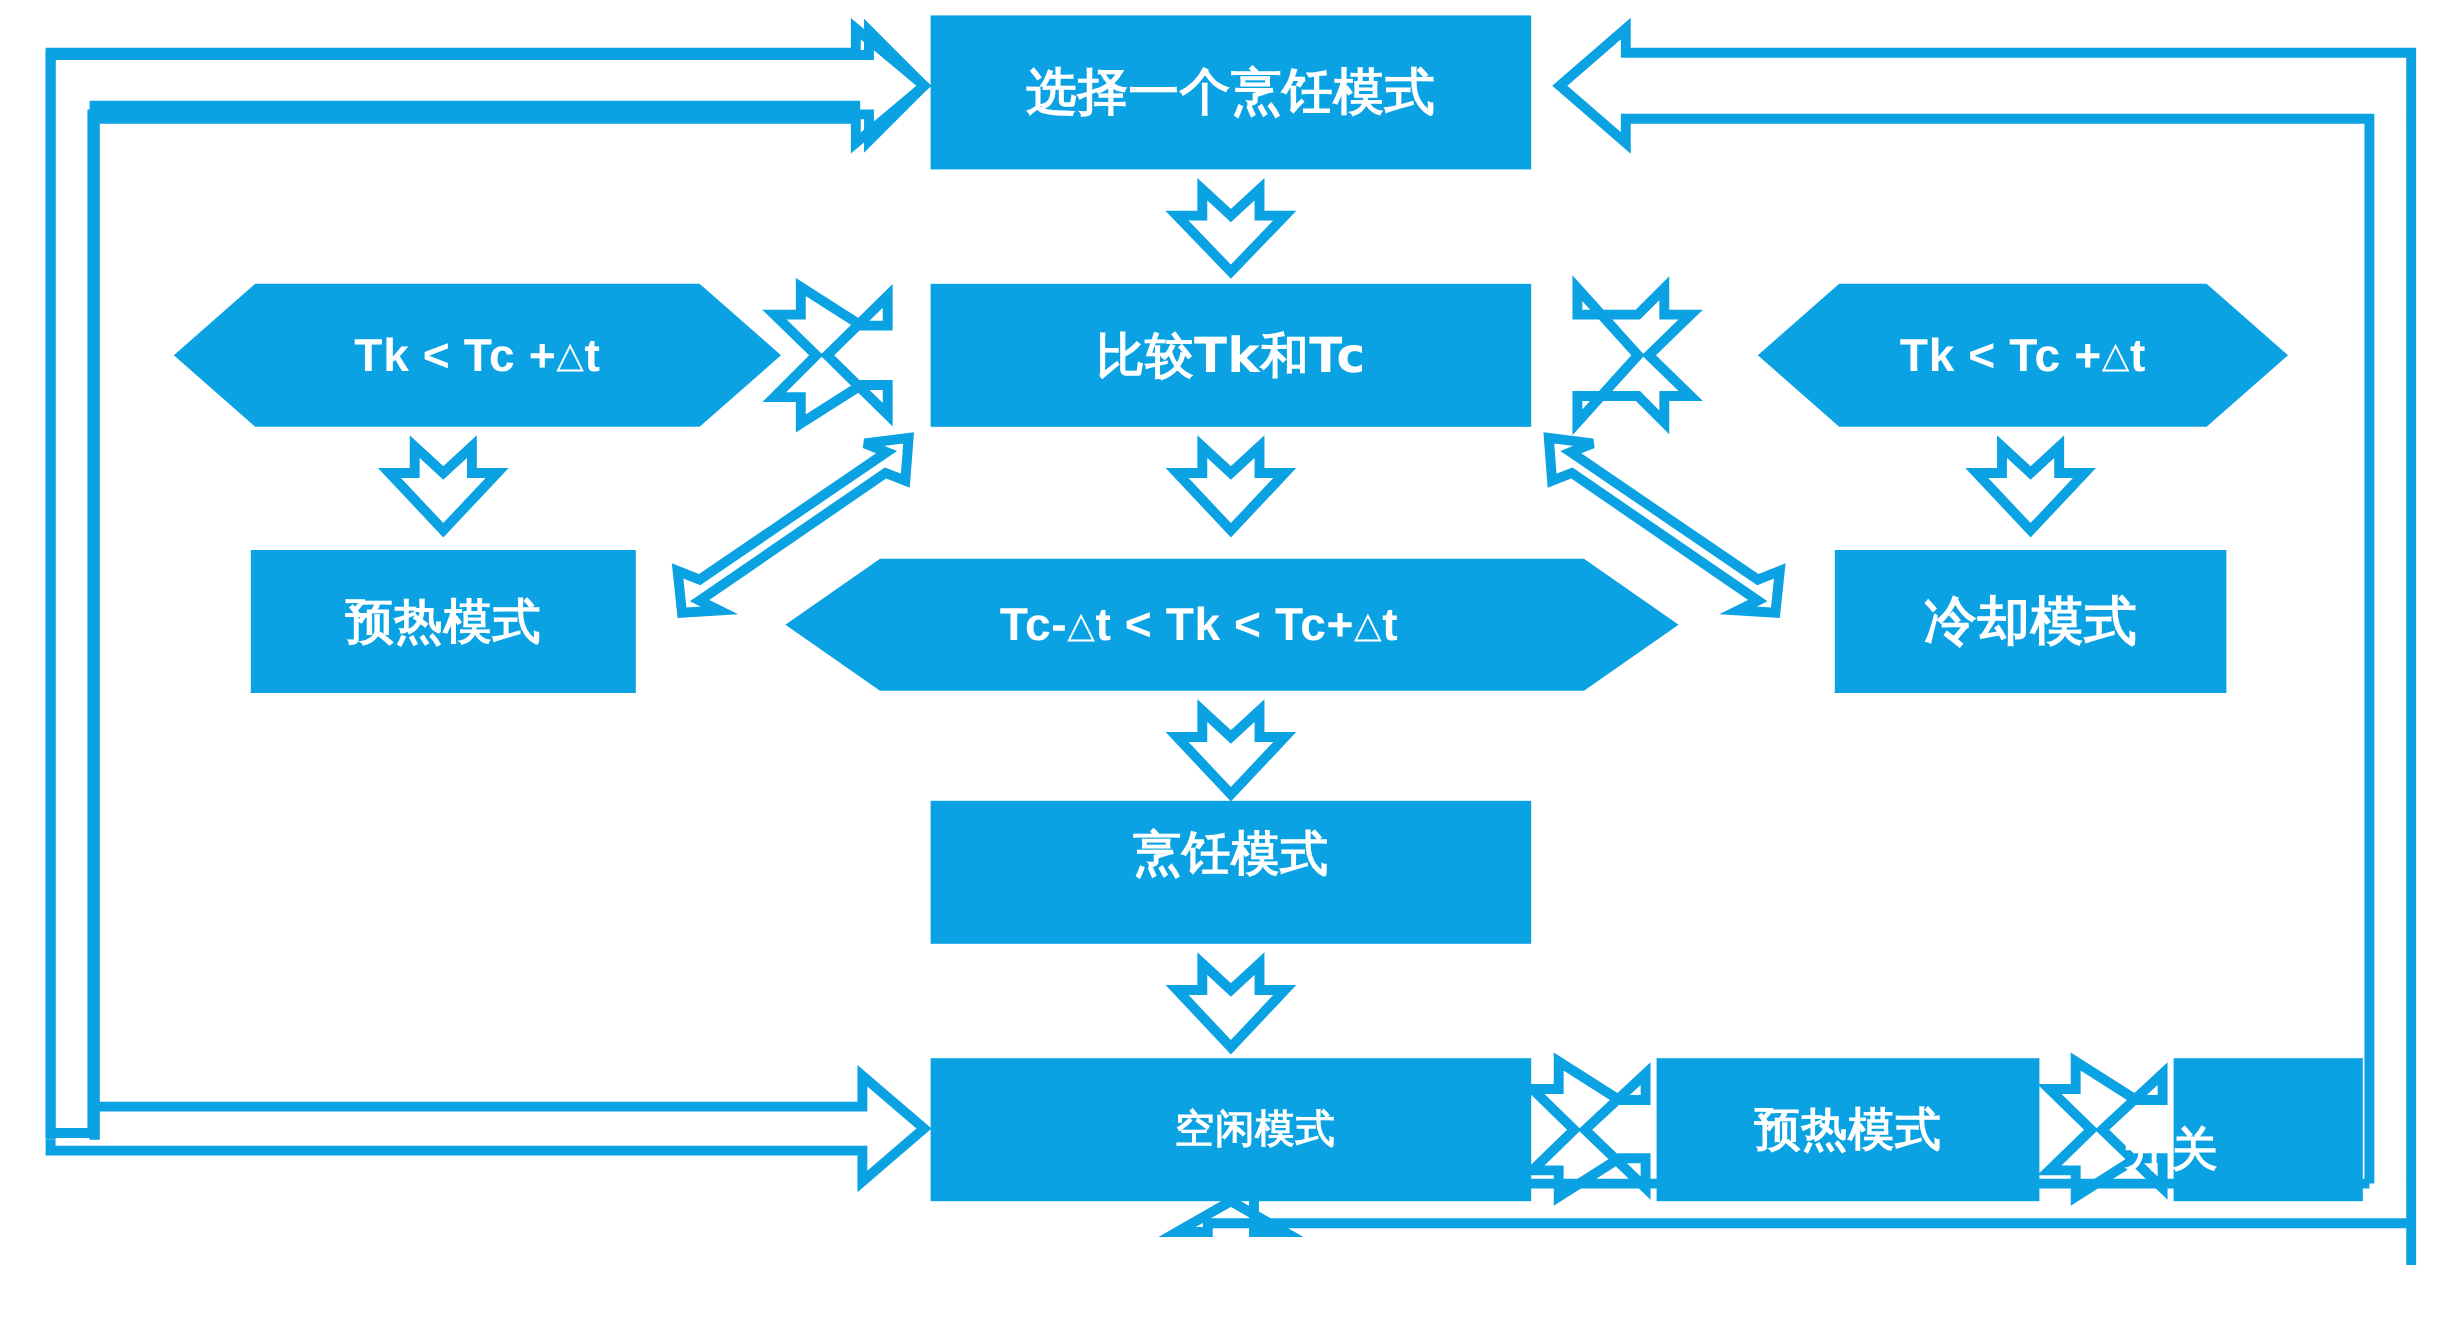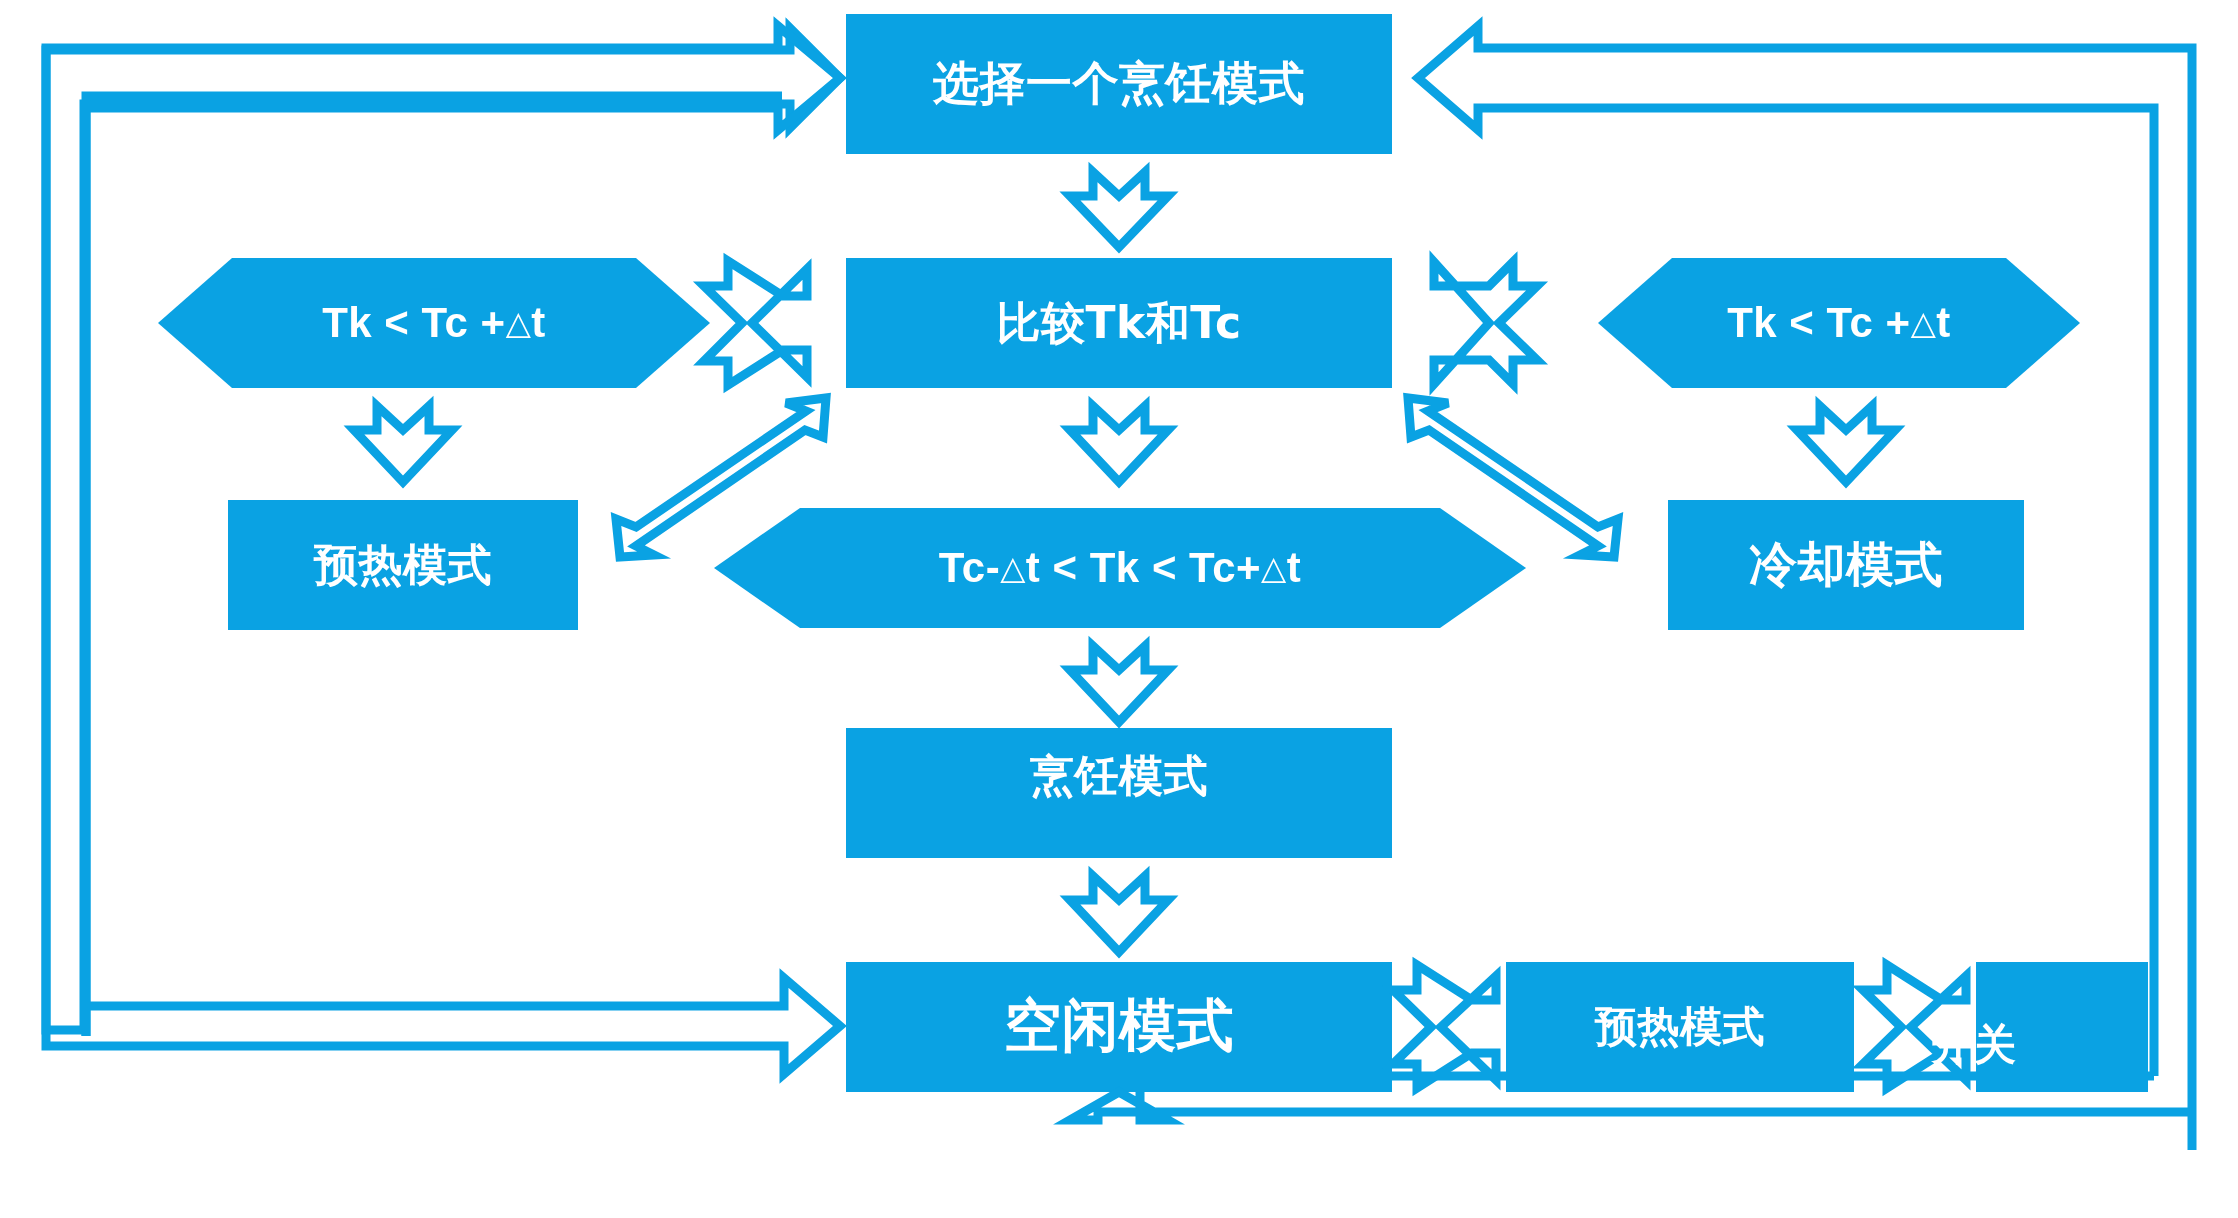--- a/index.html
+++ b/index.html
@@ -149,7 +149,7 @@
       <span>t</span>
   </div>
 
-  <div class="node-label latin" style="left:714px; top:508px; width:812px; height:120px; font-size:42px;">
+  <div class="node-label latin" style="left:684px; top:508px; width:812px; height:120px; font-size:42px;">
     <span>Tc-</span>
       <span class="tri">△</span>
       <span>t &lt; Tk &lt; Tc+</span>

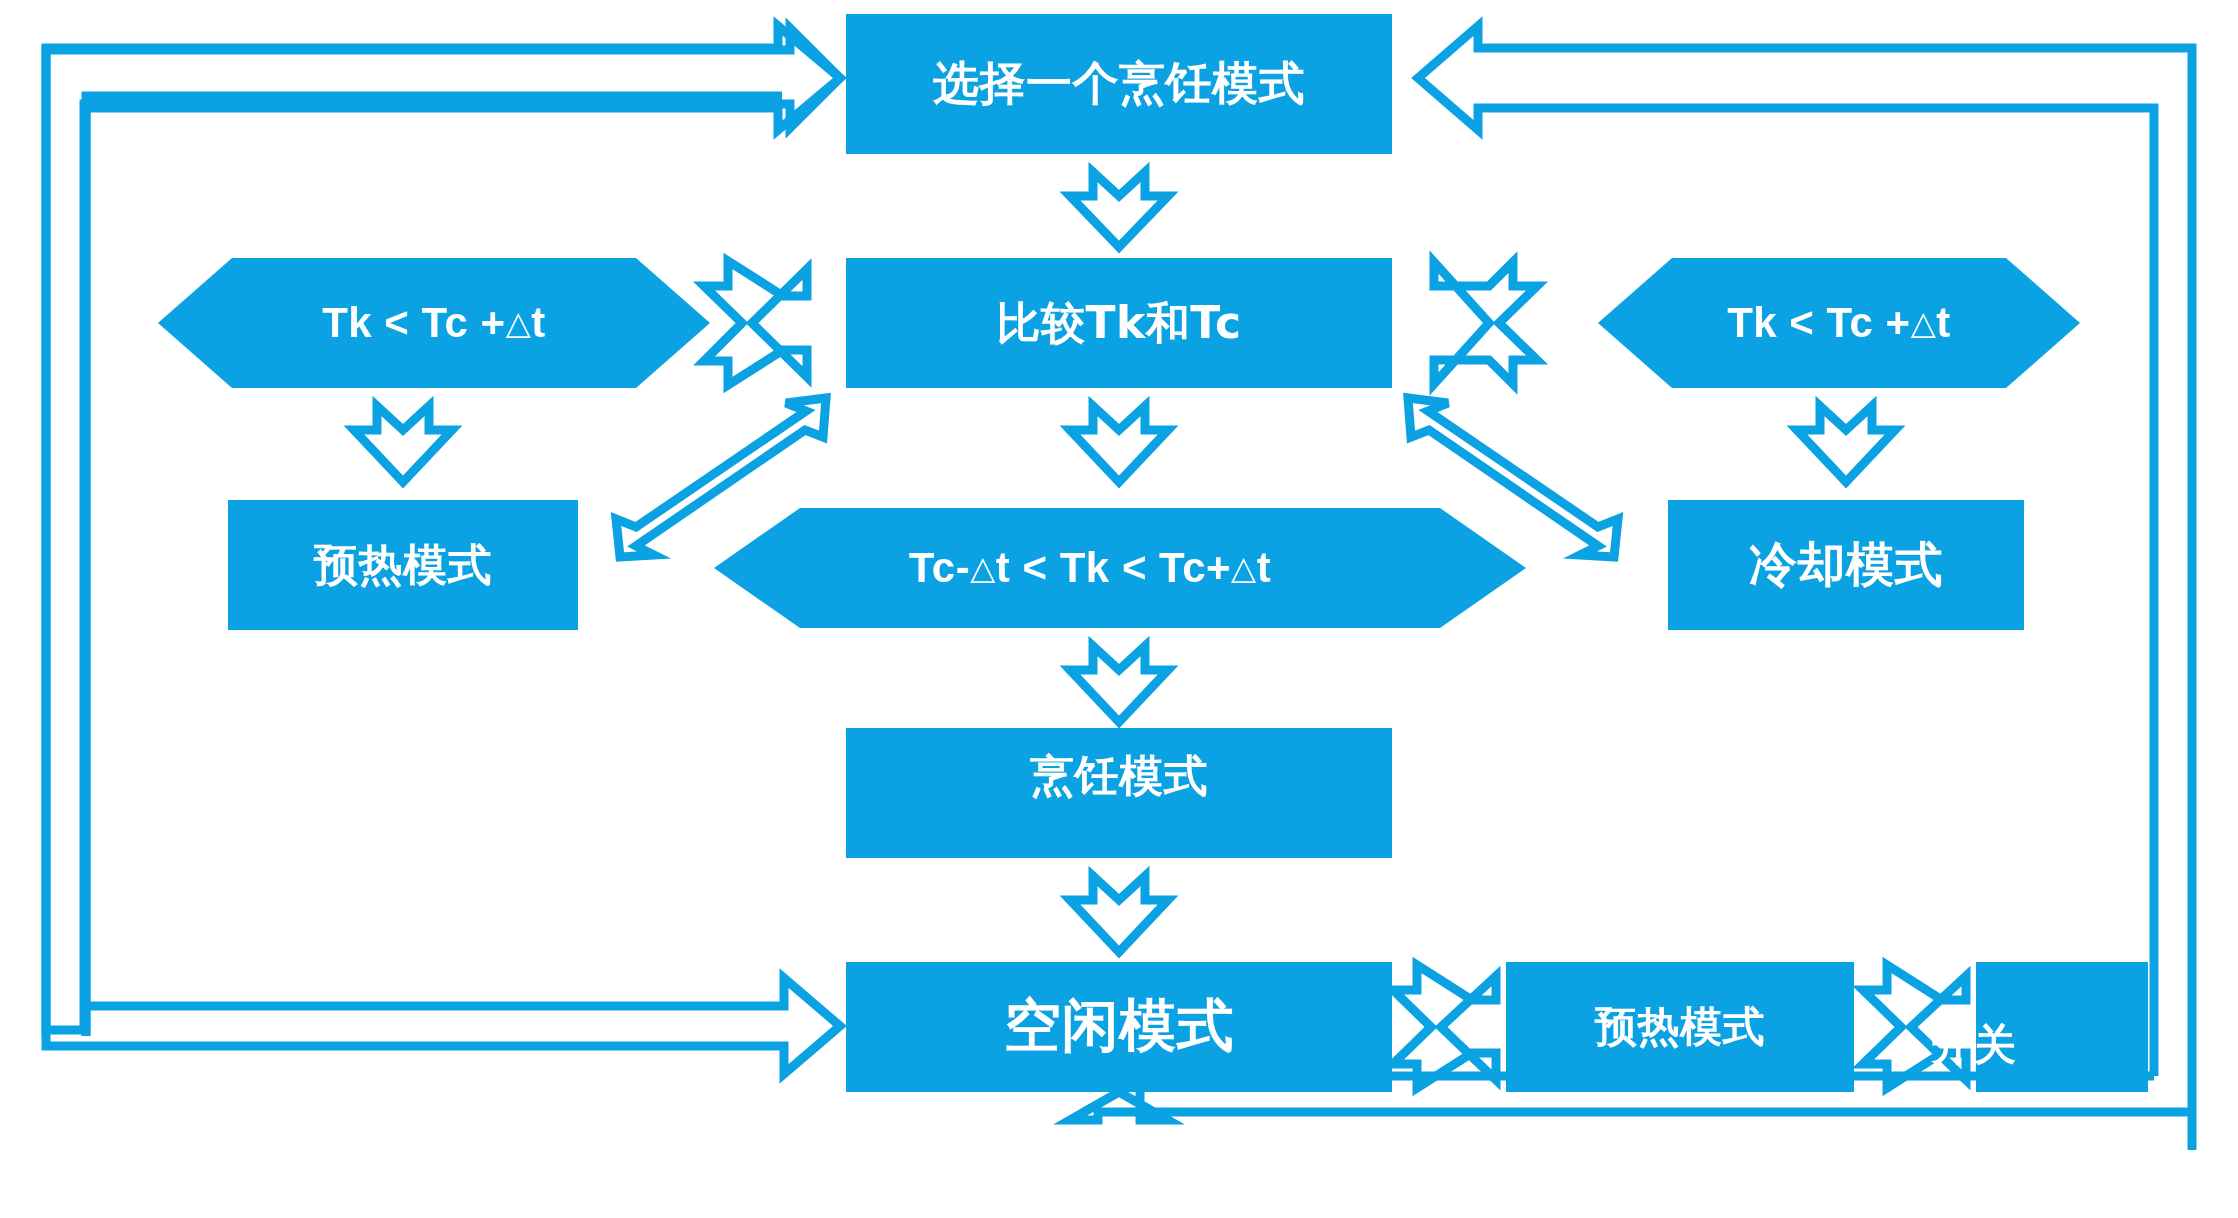--- a/index.html
+++ b/index.html
@@ -163,7 +163,7 @@
 
   <div class="node-label cjk" style="left:846px; top:728px; width:546px; height:96px; font-size:44px;">烹饪模式</div>
 
-  <div class="node-label cjk" style="left:846px; top:962px; width:546px; height:128px; font-size:57px;">空闲模式</div>
+  <div class="node-label cjk" style="left:846px; top:962px; width:546px; height:128px; font-size:36px;padding-left:22px;">空闲模式</div>
 
   <div class="node-label cjk" style="left:1506px; top:962px; width:348px; height:130px; font-size:42px;">预热模式</div>
 

